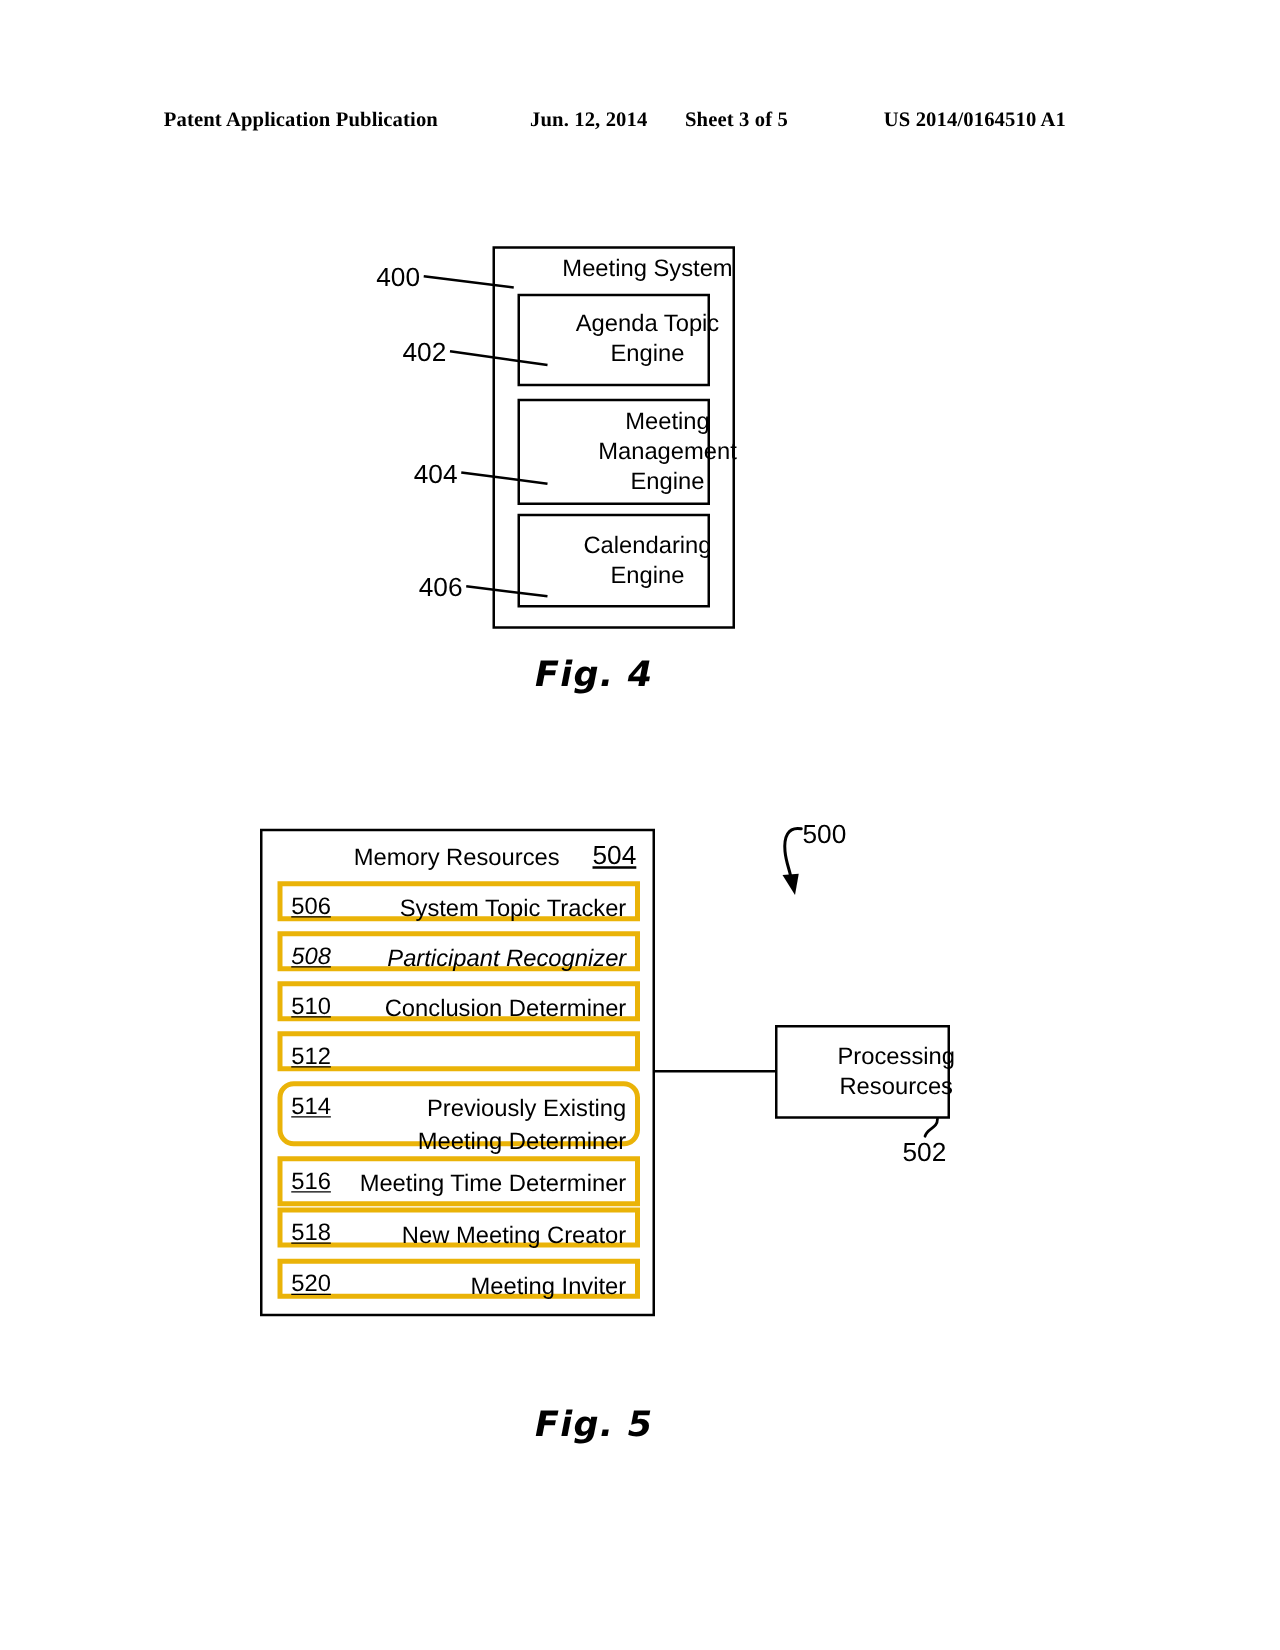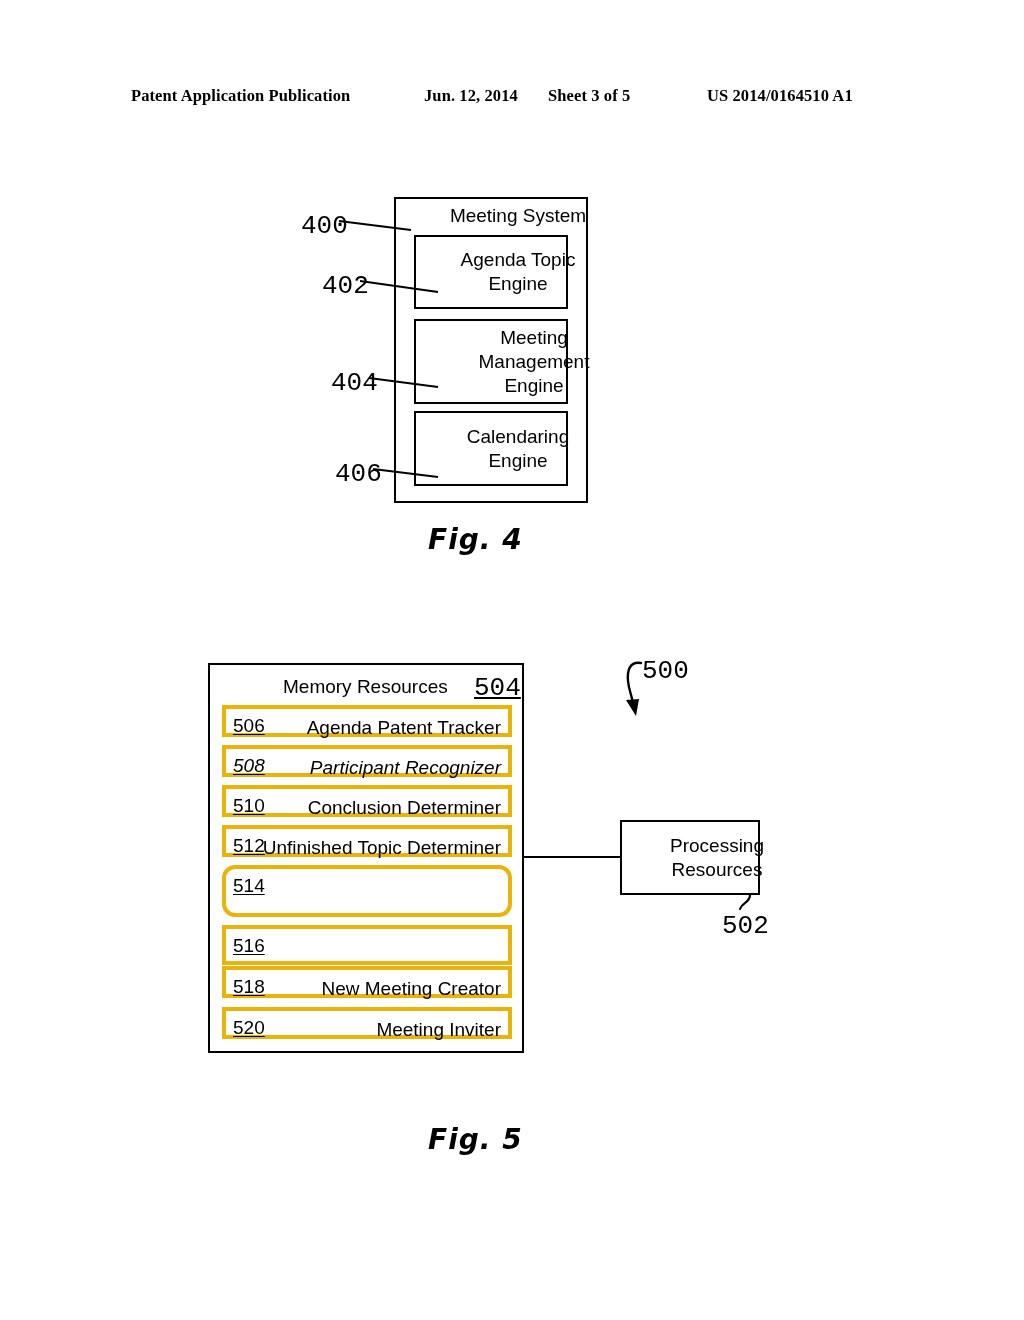--- a/index.html
+++ b/index.html
@@ -55,8 +55,8 @@
   }
   .ref {
     position: absolute;
-    font-family: Liberation Mono, monospace;
-    font-size: 26px;
+    font-family: Liberation Sans, sans-serif;
+    font-size: 21px;
     white-space: nowrap;
   }
   .ref-u {

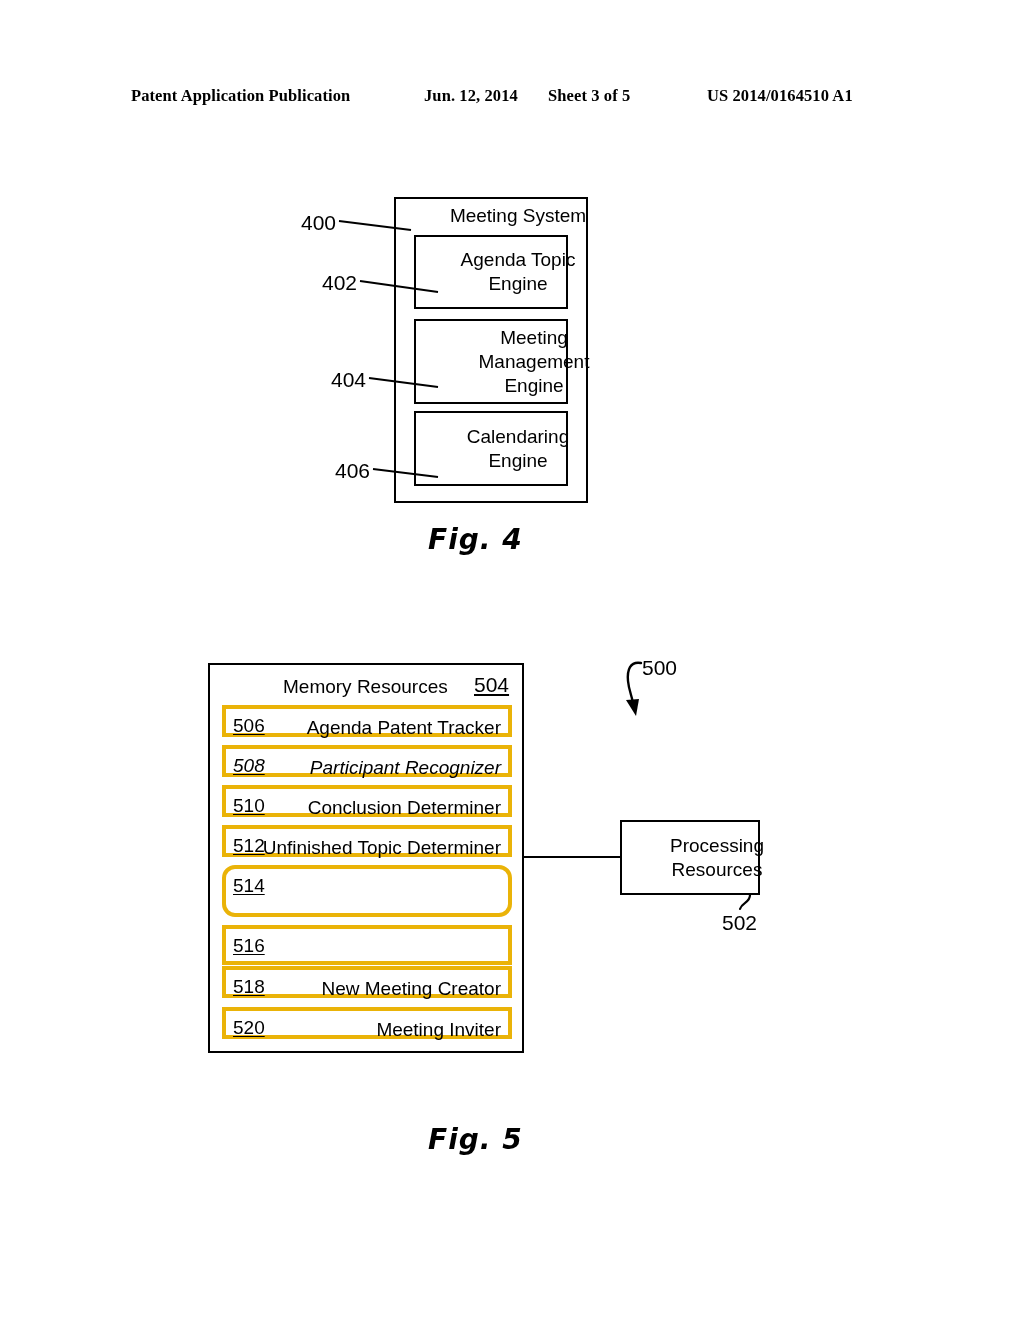--- a/index.html
+++ b/index.html
@@ -169,7 +169,7 @@
 
   <div class="mem-row" style="top:705px; height:32px;">
     <span class="mem-row-num">506</span>
-    <span class="mem-row-lbl">Agenda Patent Tracker</span>
+    <span class="mem-row-lbl">System Topic Tracker</span>
   </div>
 
   <div class="mem-row" style="top:745px; height:32px;font-style:italic;">

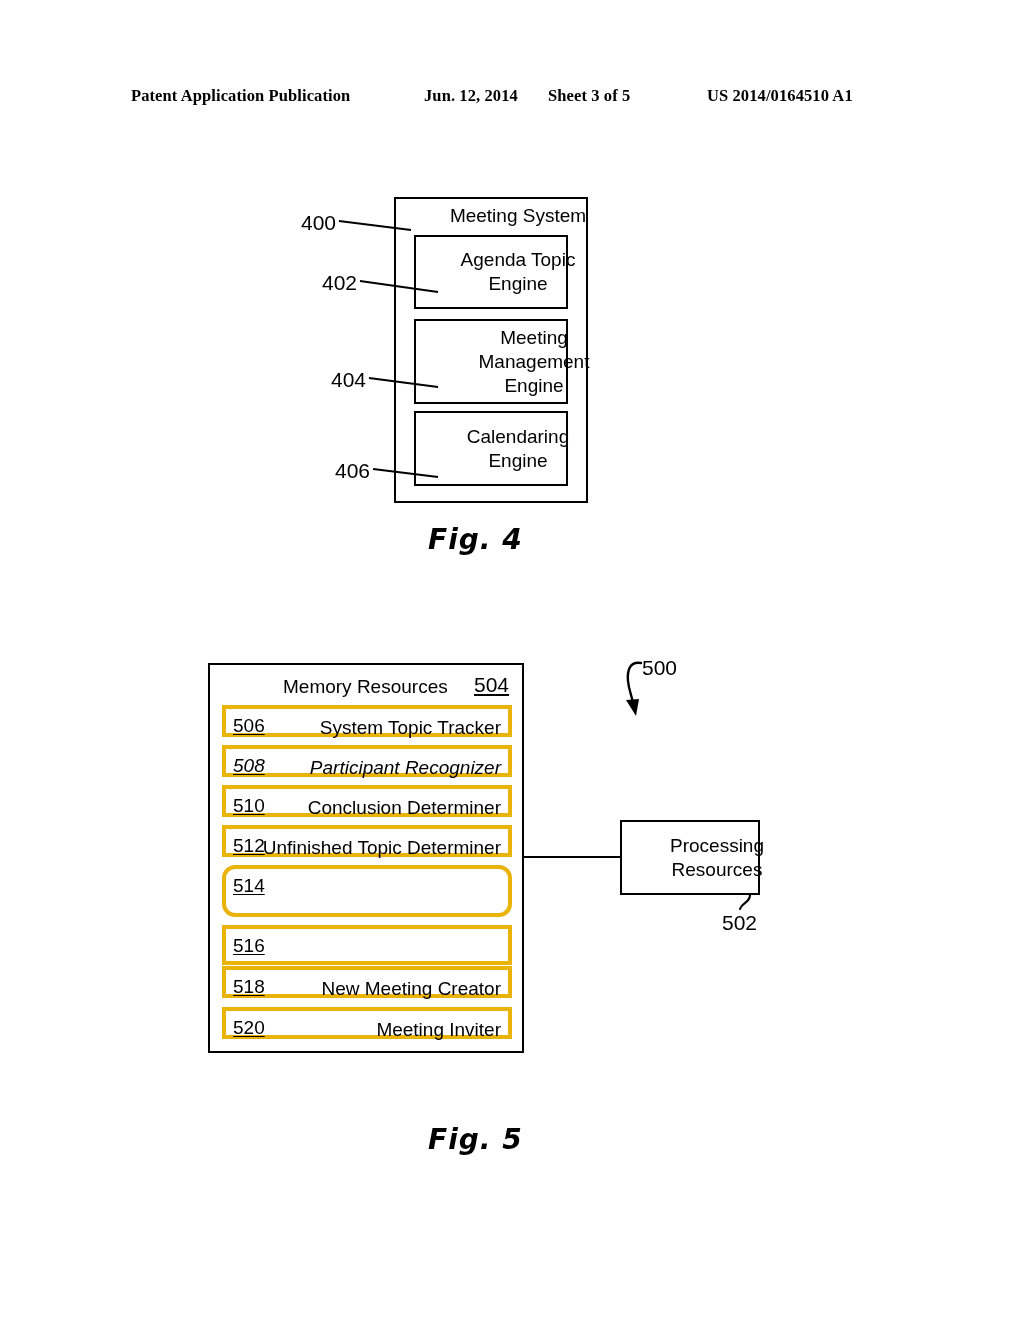--- a/index.html
+++ b/index.html
@@ -184,7 +184,6 @@
 
   <div class="mem-row" style="top:825px; height:32px;">
     <span class="mem-row-num">512</span>
-    <span class="mem-row-lbl">Unfinished Topic Determiner</span>
   </div>
 
   <div class="mem-row" style="top:865px; height:52px;border-radius:13px;">

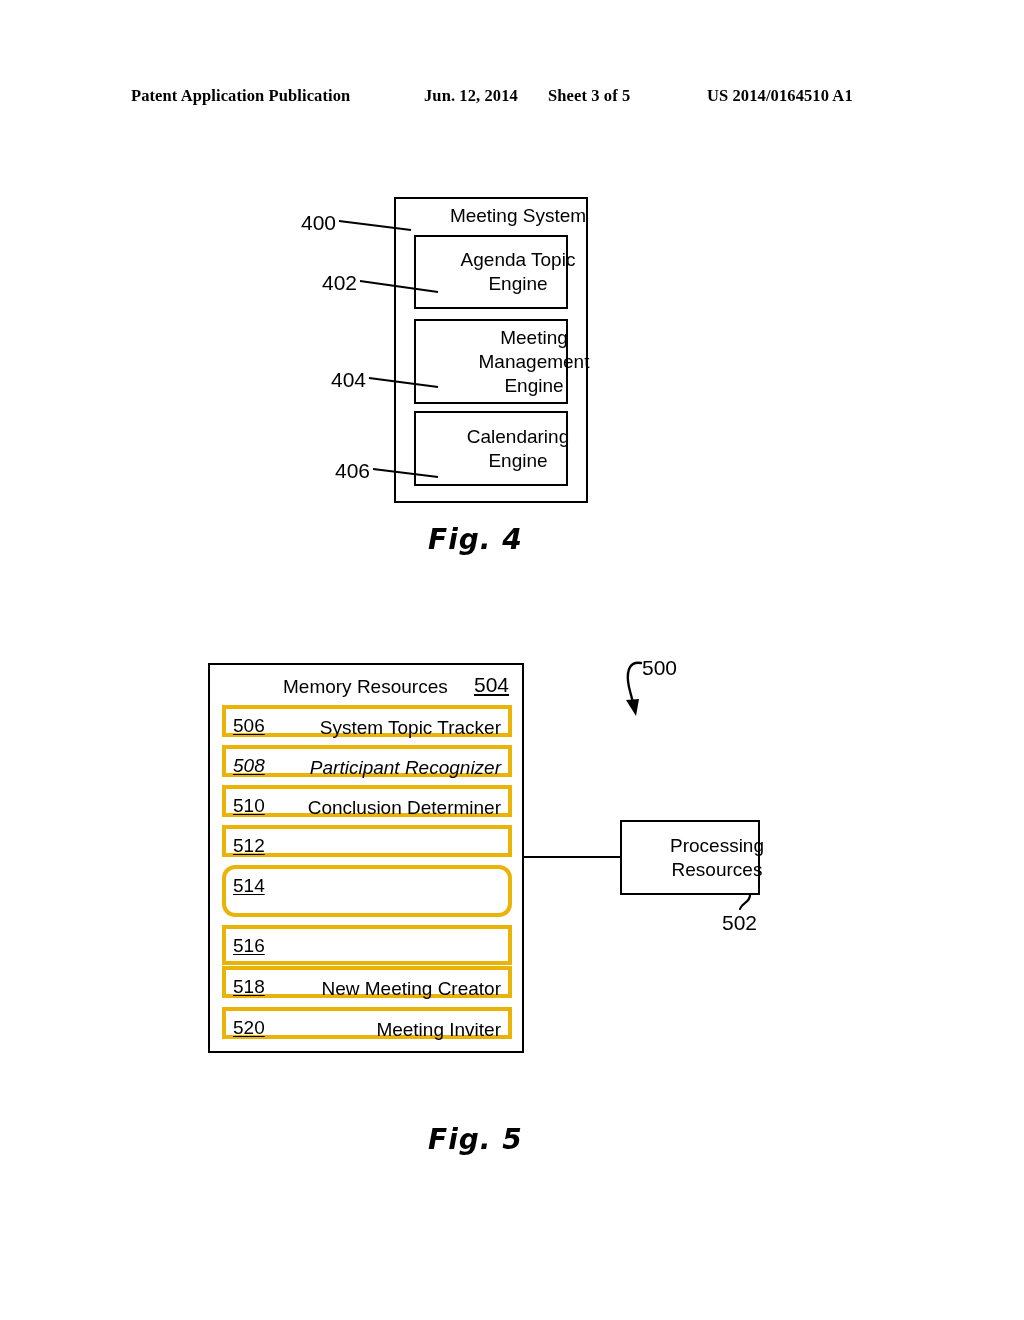--- a/index.html
+++ b/index.html
@@ -188,6 +188,7 @@
 
   <div class="mem-row" style="top:865px; height:52px;border-radius:13px;">
     <span class="mem-row-num">514</span>
+    <span class="mem-row-lbl" style="left:46px; right:7px;">Previously Existing Meeting Determiner</span>
   </div>
 
   <div class="mem-row" style="top:925px; height:40px;">

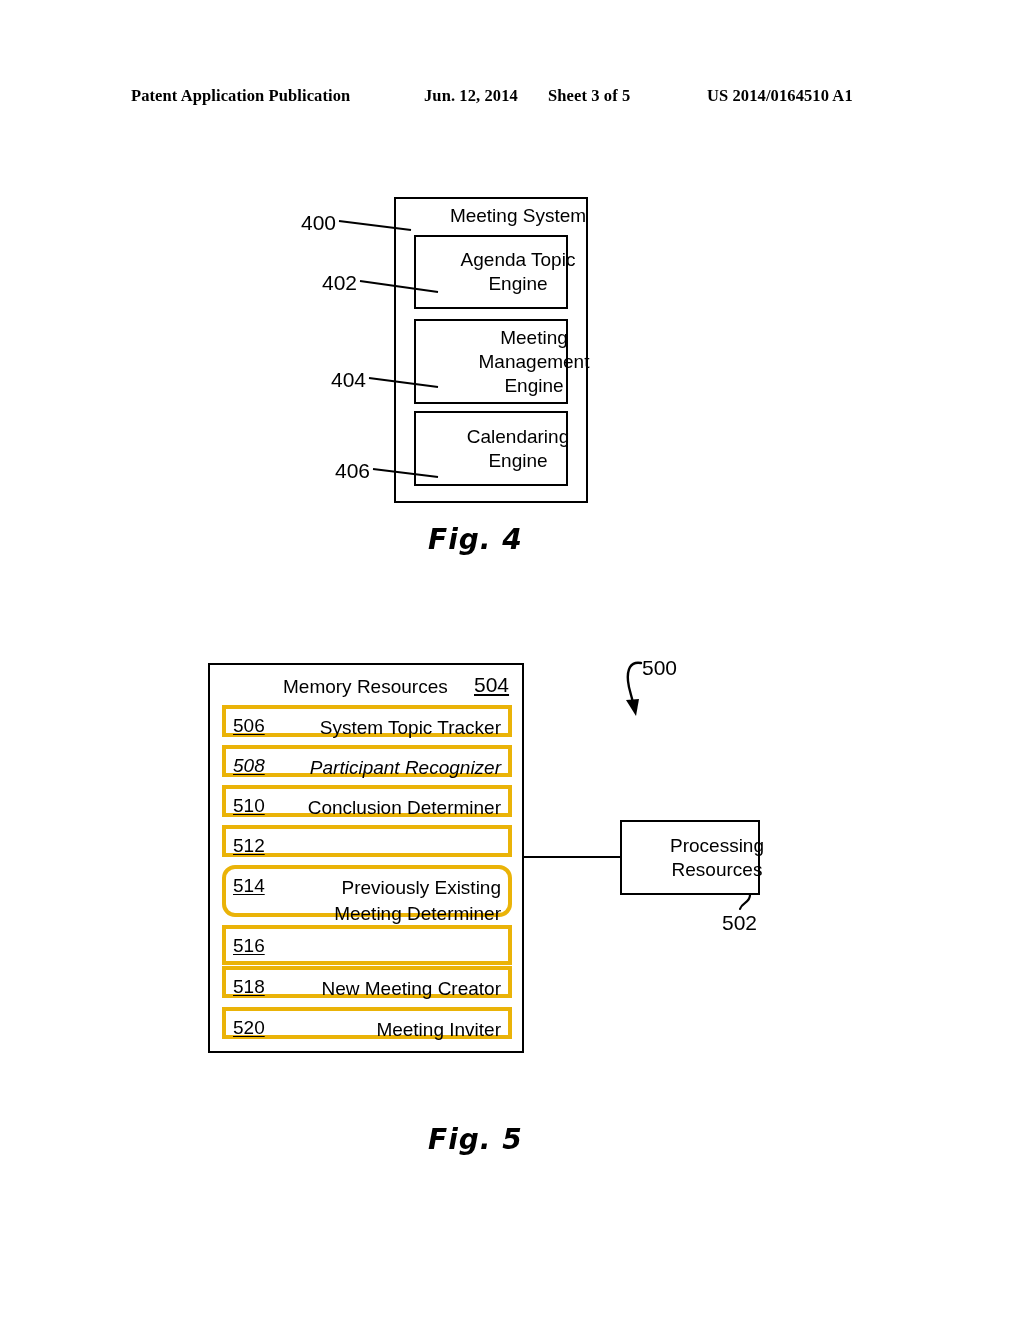--- a/index.html
+++ b/index.html
@@ -193,6 +193,7 @@
 
   <div class="mem-row" style="top:925px; height:40px;">
     <span class="mem-row-num">516</span>
+    <span class="mem-row-lbl">Meeting Time Determiner</span>
   </div>
 
   <div class="mem-row" style="top:966px; height:32px;">

